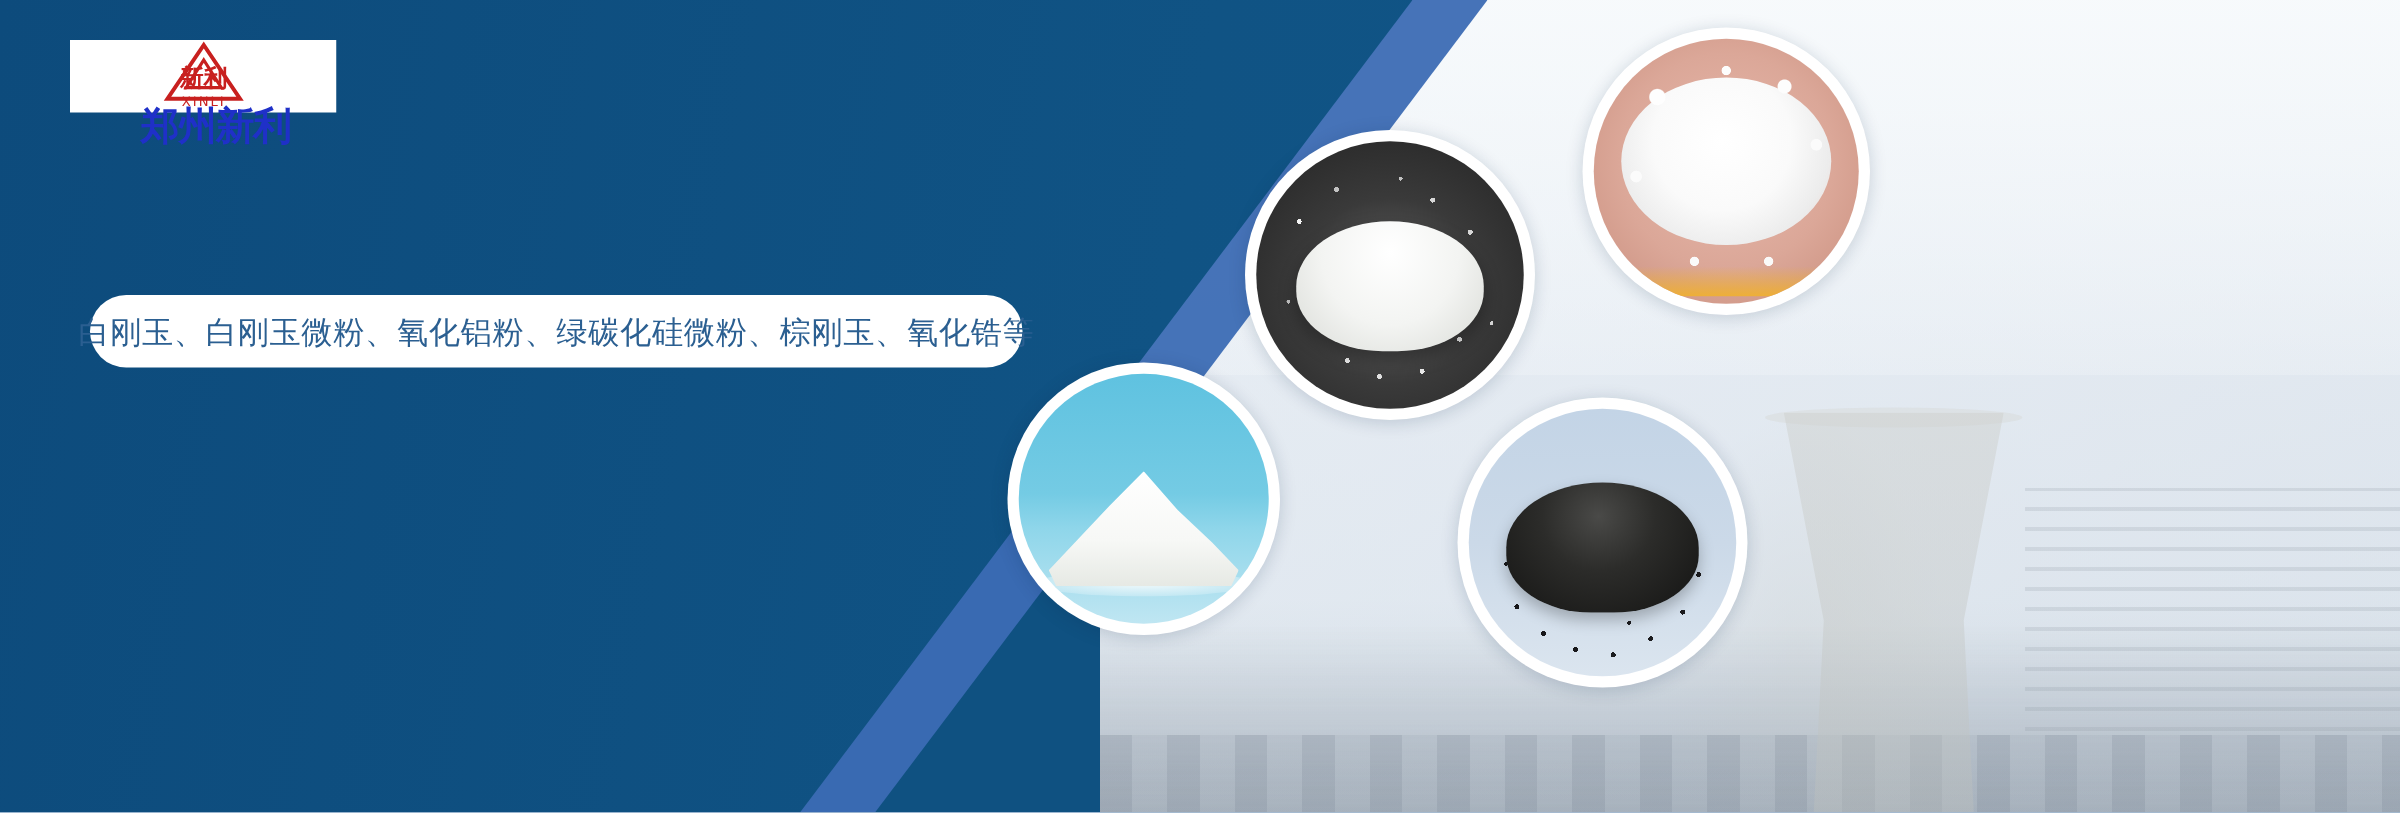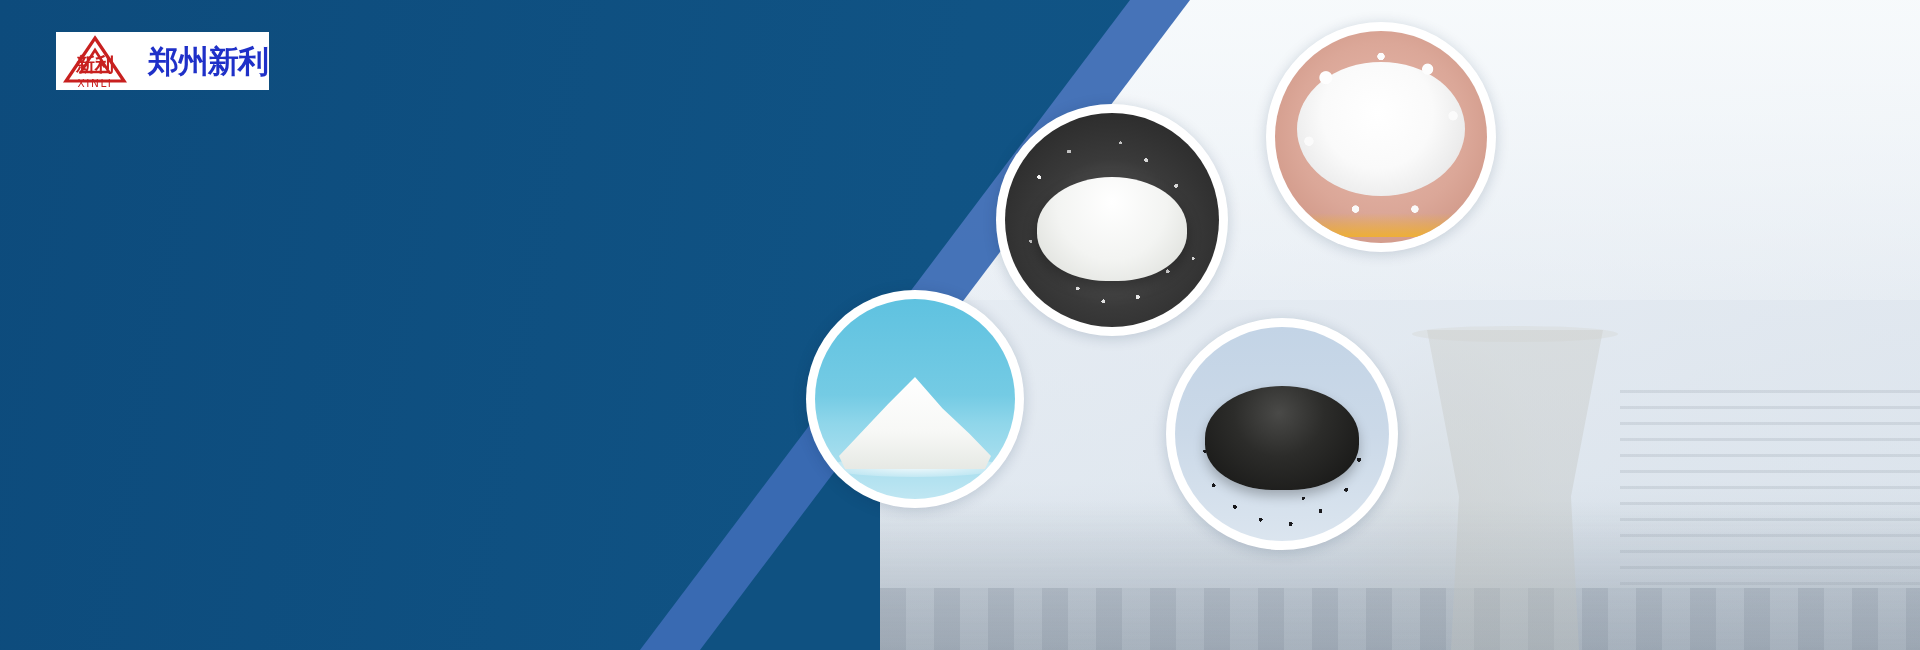--- a/index.html
+++ b/index.html
@@ -89,6 +89,7 @@
     display:flex;align-items:center;
     padding:0 6px;
     box-sizing:border-box;
+    flex-direction:column;
   }
   .logo-mark{
     position:relative;width:66px;height:54px;flex:0 0 auto;

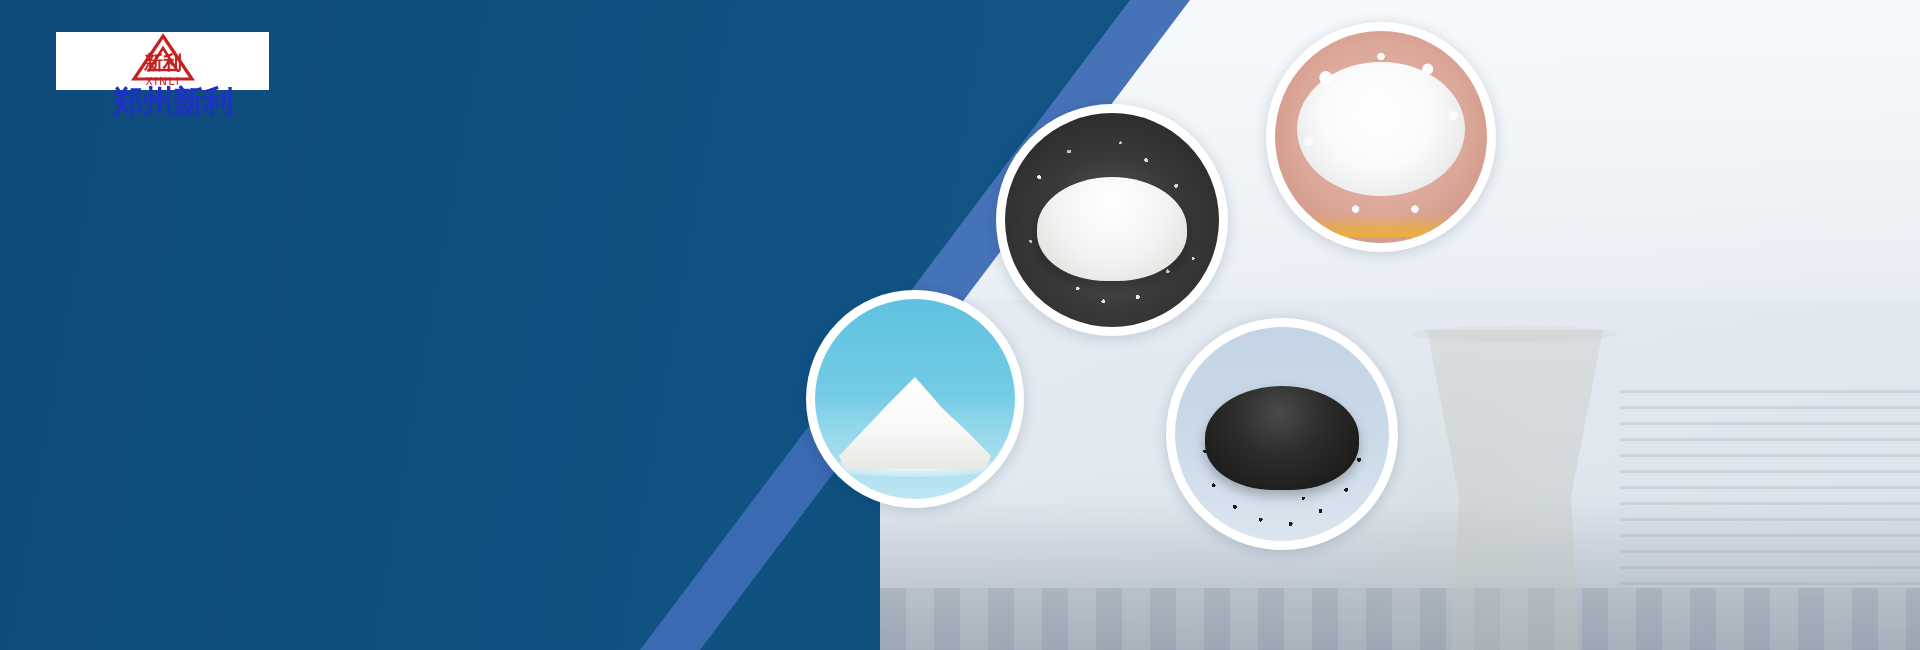--- a/index.html
+++ b/index.html
@@ -295,6 +295,9 @@
   </div>
 
 
+  <div class="pill">
+    <span class="pill-text">白刚玉、白刚玉微粉、氧化铝粉、绿碳化硅微粉、棕刚玉、氧化锆等</span>
+  </div>
 
 
   <div class="circ circ-1">

